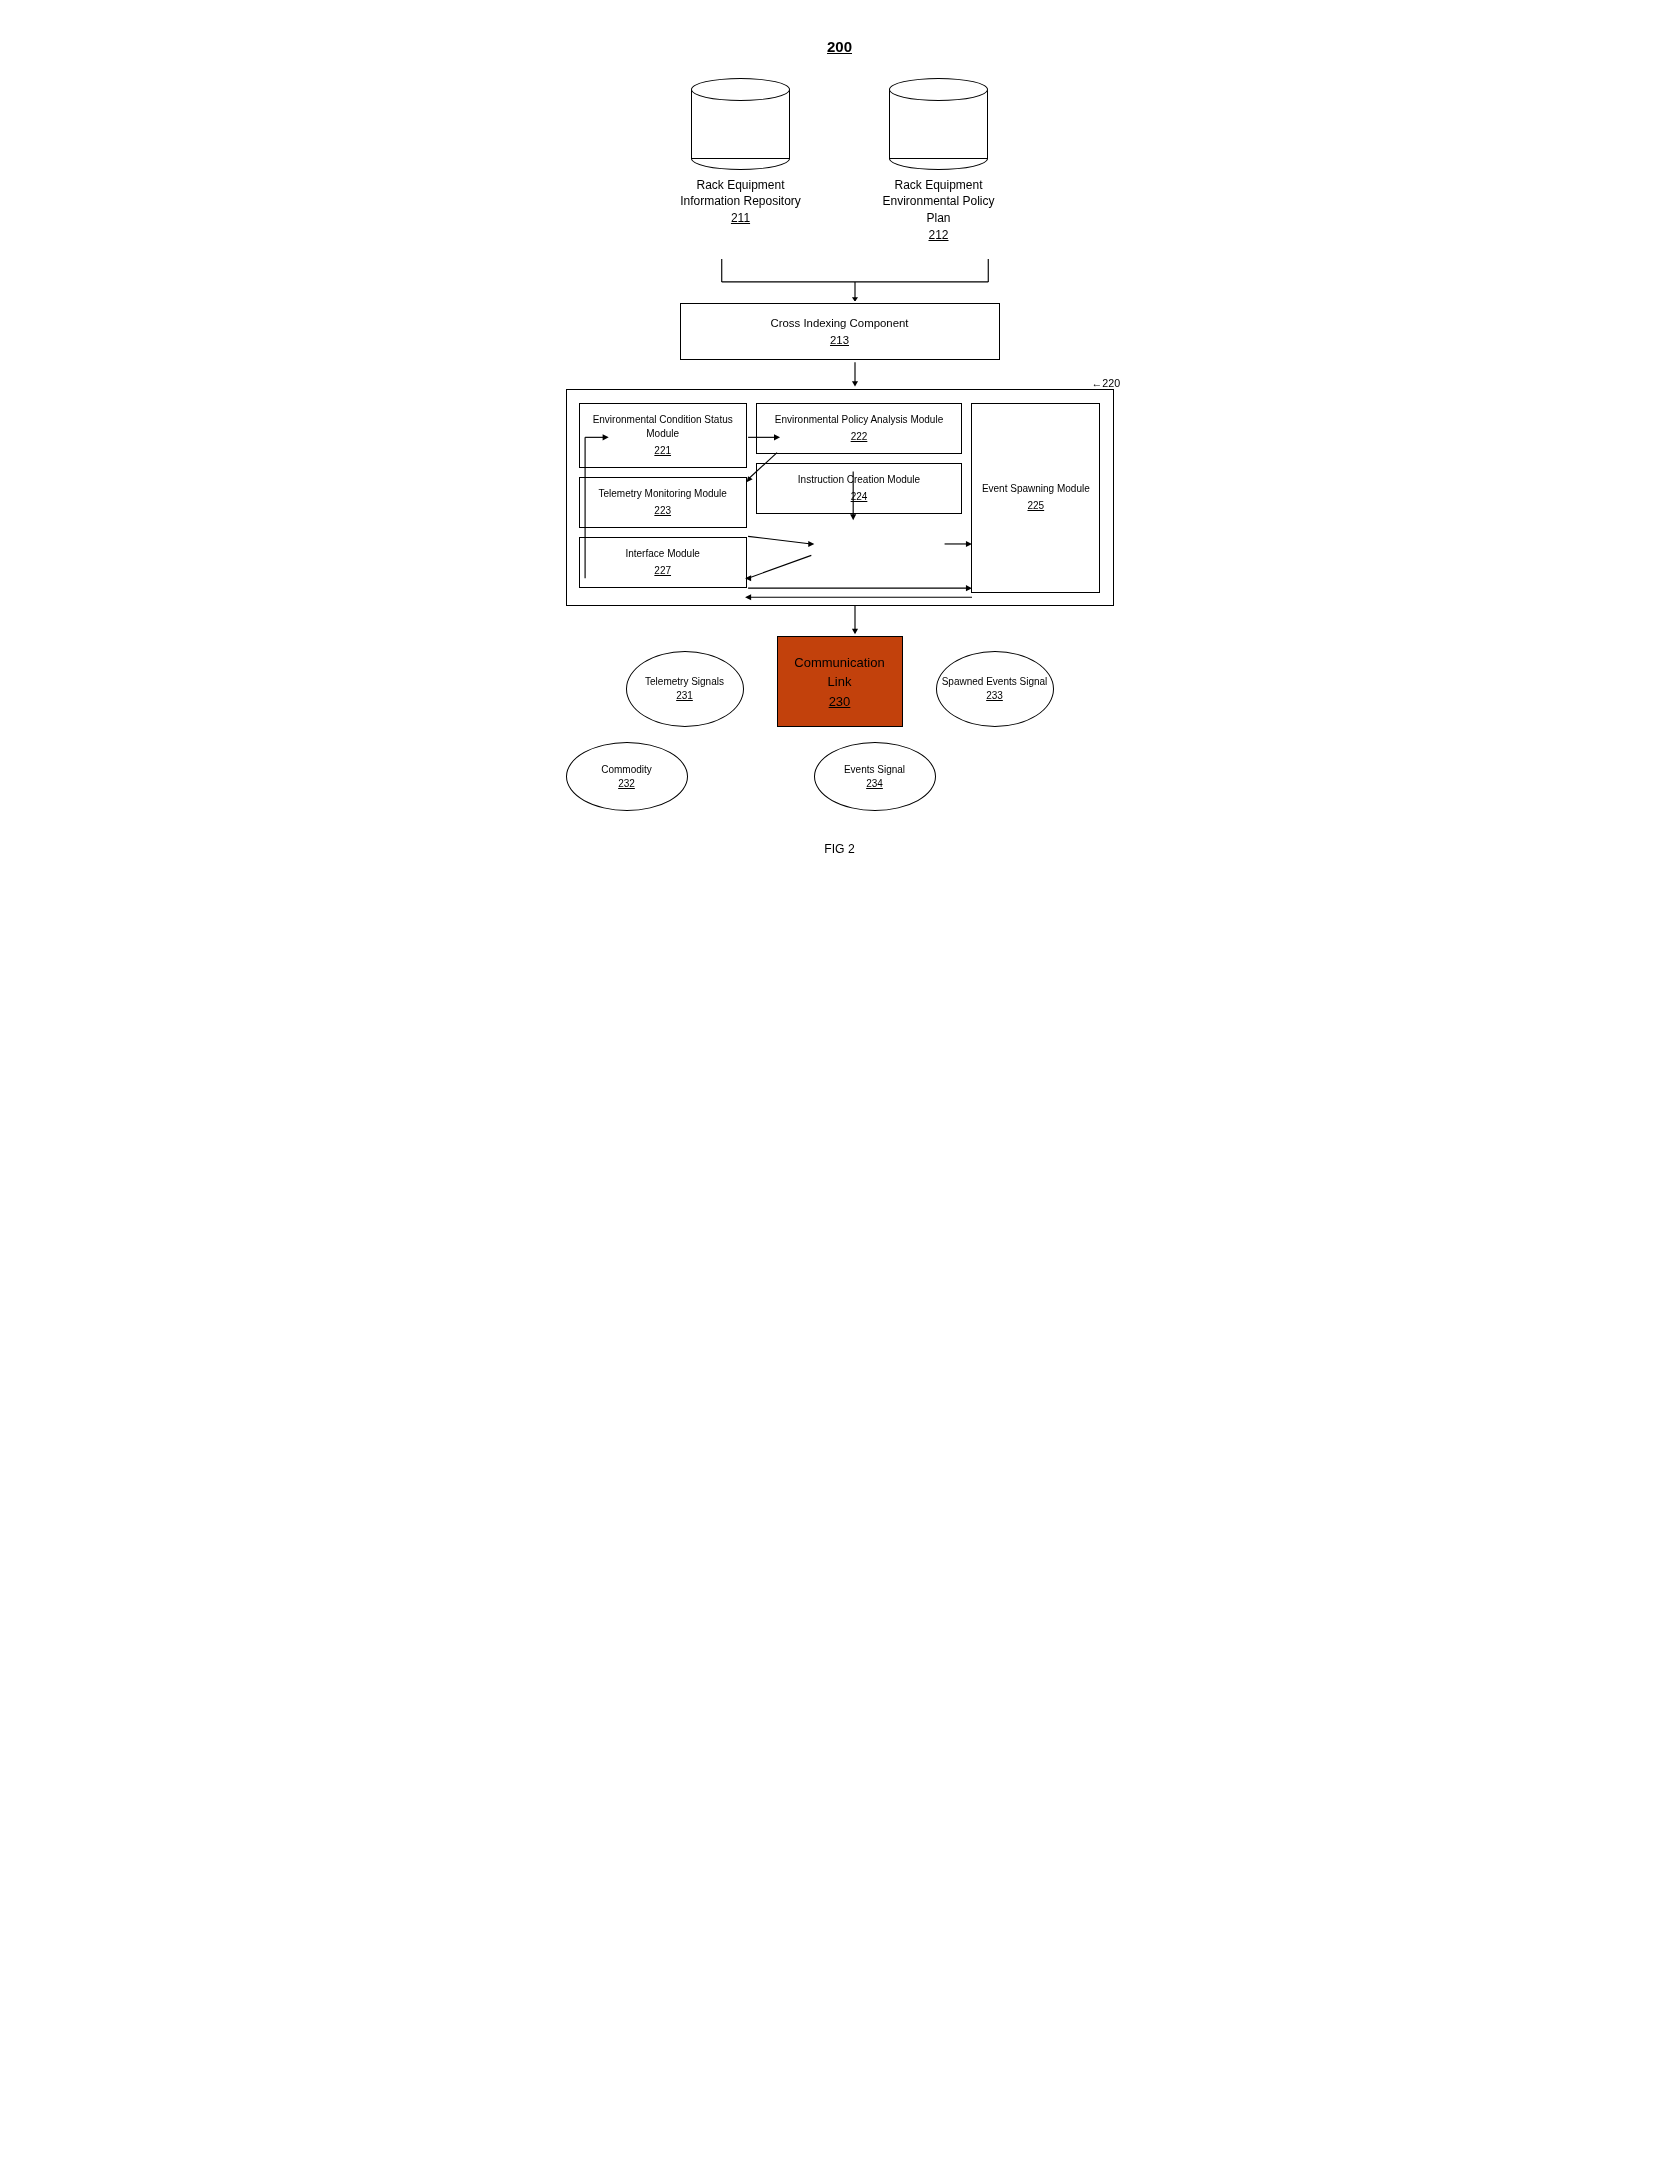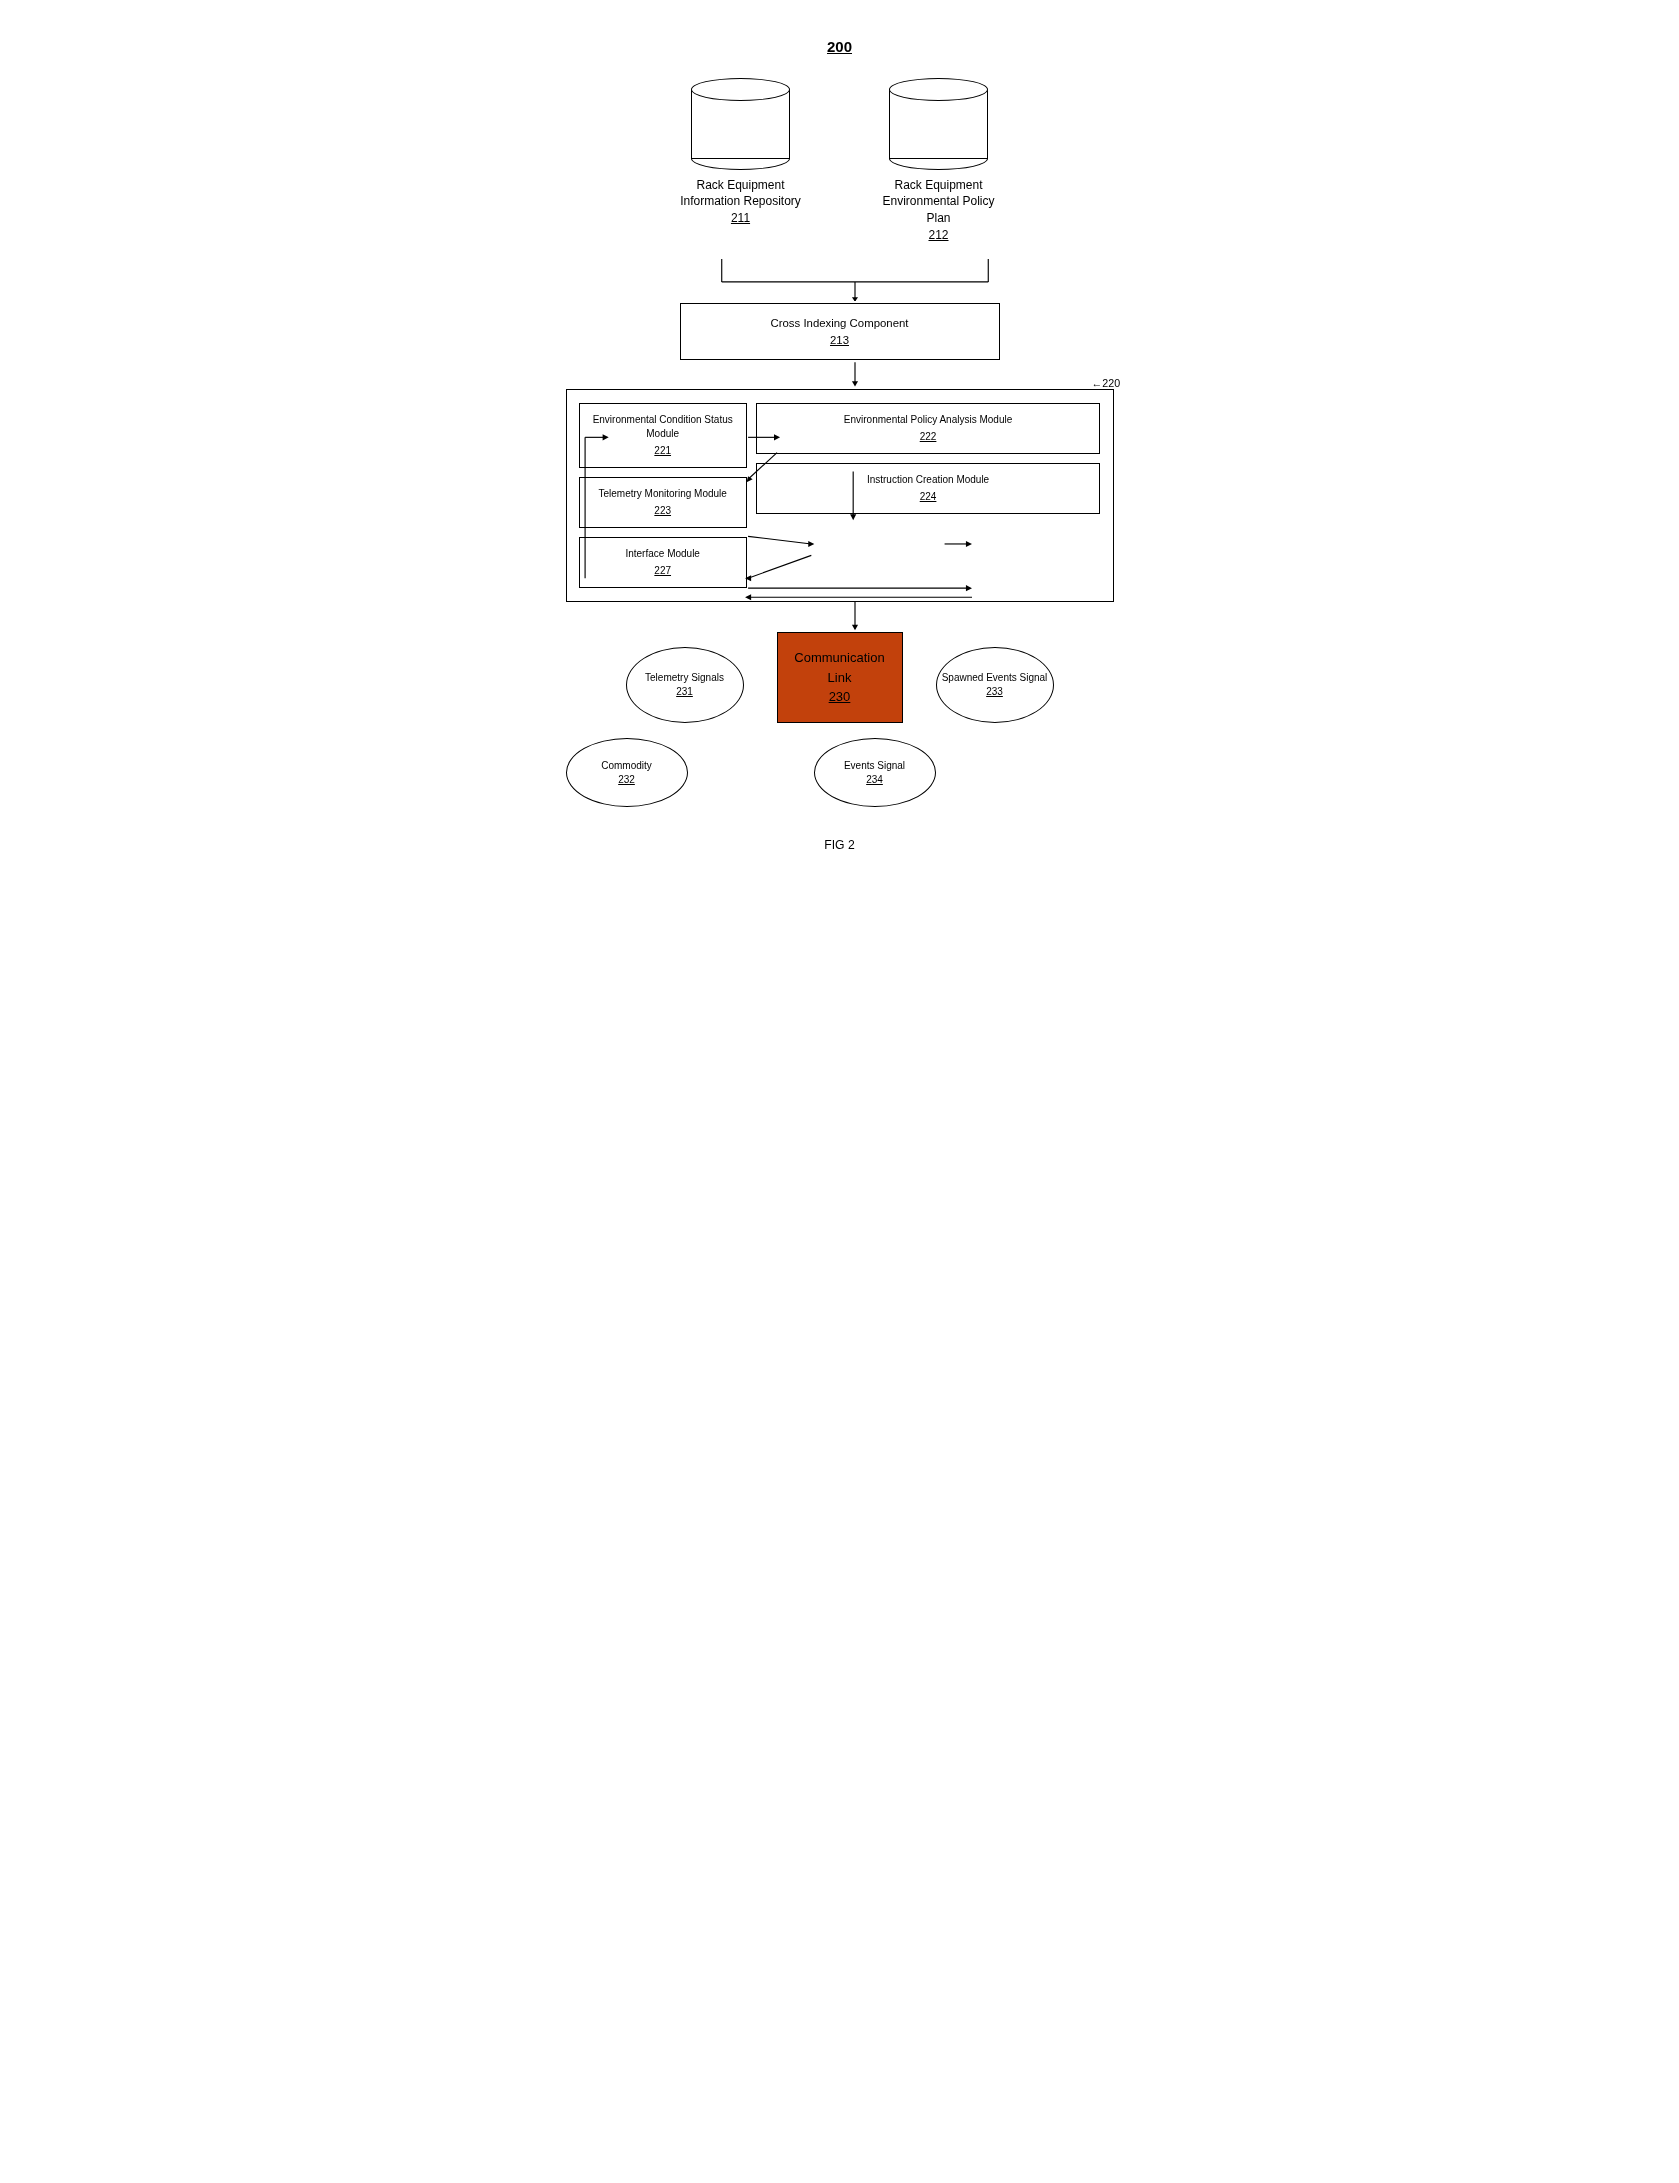--- a/index.html
+++ b/index.html
@@ -305,6 +305,12 @@
         </div>
       </div>
 
+      <div class="right-col">
+        <div class="right-module">
+          <span>Event Spawning Module</span>
+          <span class="num">225</span>
+        </div>
+      </div>
     </div>
 
     <svg width="524" height="221" style="position:absolute;top:12.2px;left:12.2px;pointer-events:none;" viewBox="0 0 688 290">

